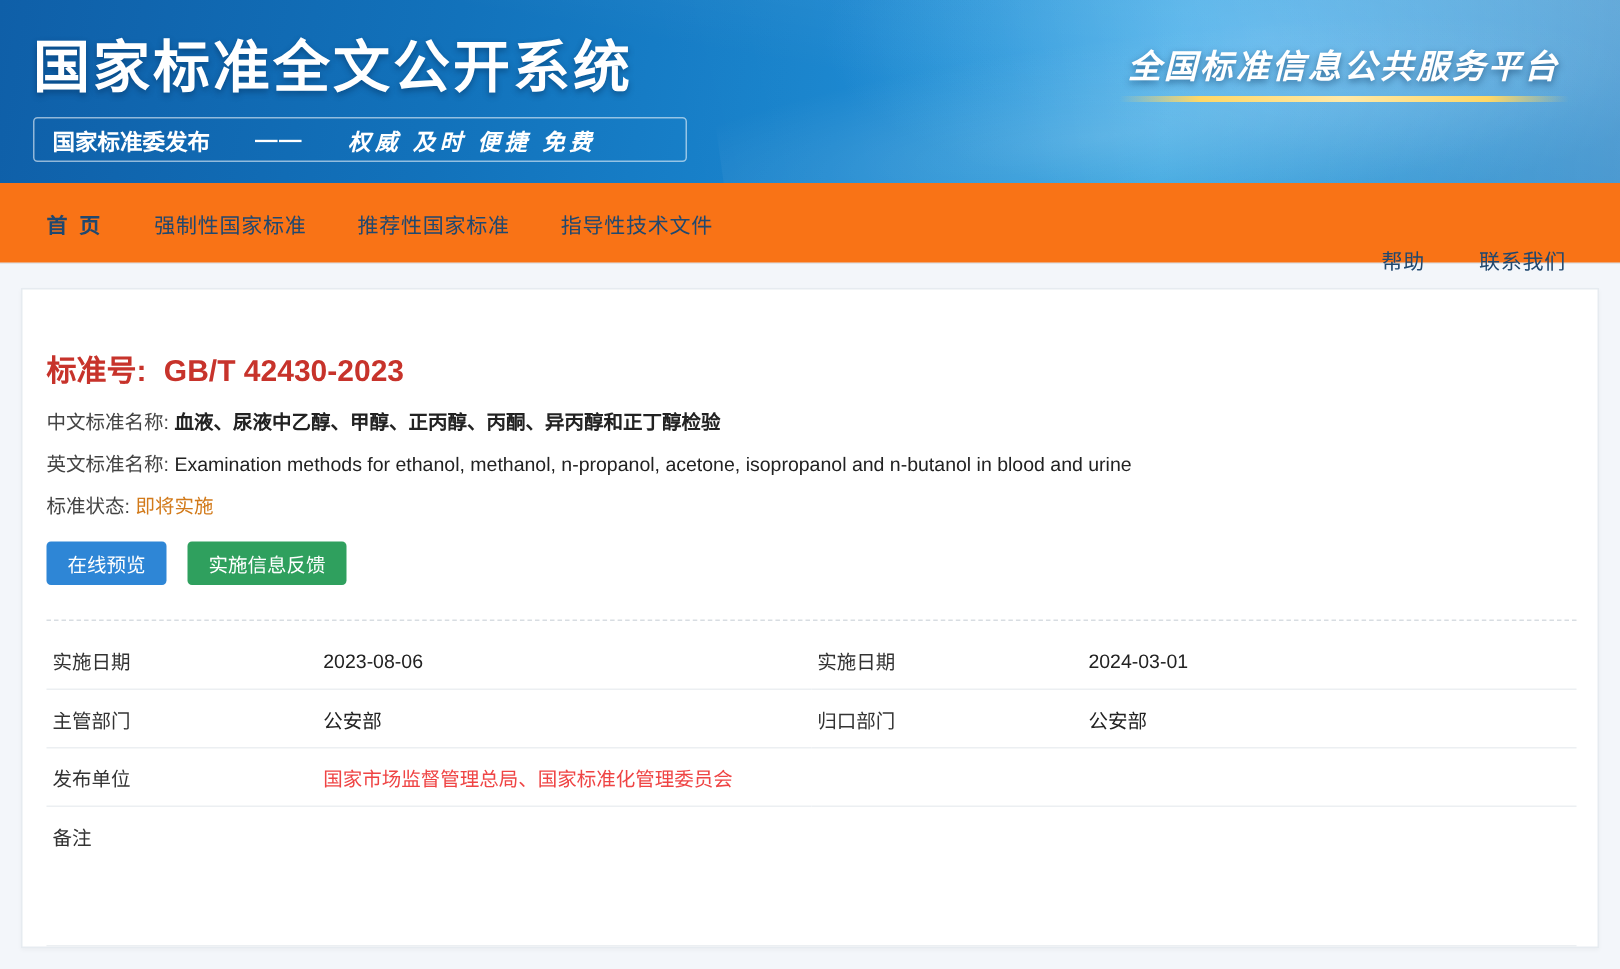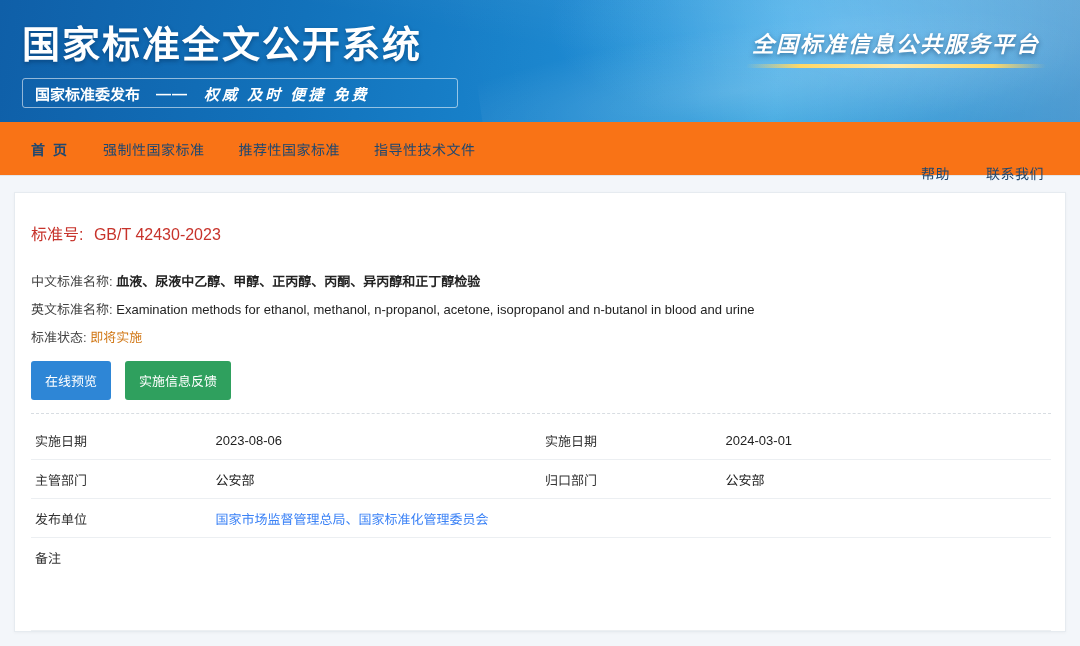--- a/index.html
+++ b/index.html
@@ -77,7 +77,7 @@
     height: 100%;
     display: flex;
     align-items: center;
-    gap: 16px;
+    gap: 30px;
     padding-left: 12px;
     box-sizing: border-box;
     font-size: 15px;

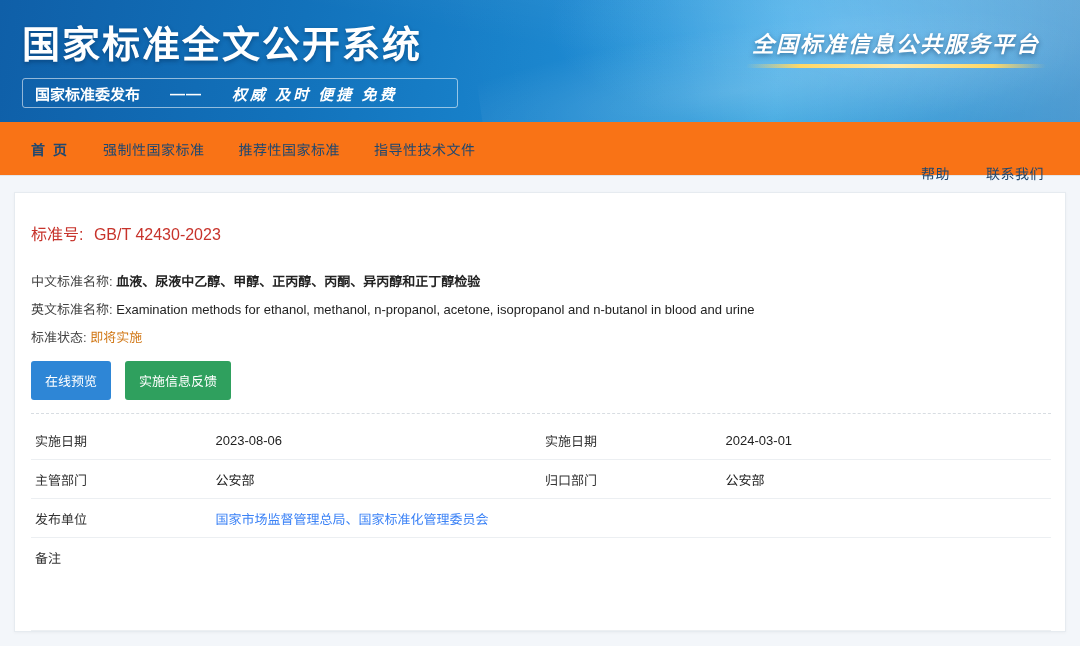--- a/index.html
+++ b/index.html
@@ -174,9 +174,9 @@
   .std-no {
     position: absolute;
     left: 16px;
-    top: 28px;
-    font-size: 16px;
-    font-weight: normal;
+    top: 38px;
+    font-size: 20px;
+    font-weight: bold;
     color: #c7332b;
     white-space: nowrap;
   }

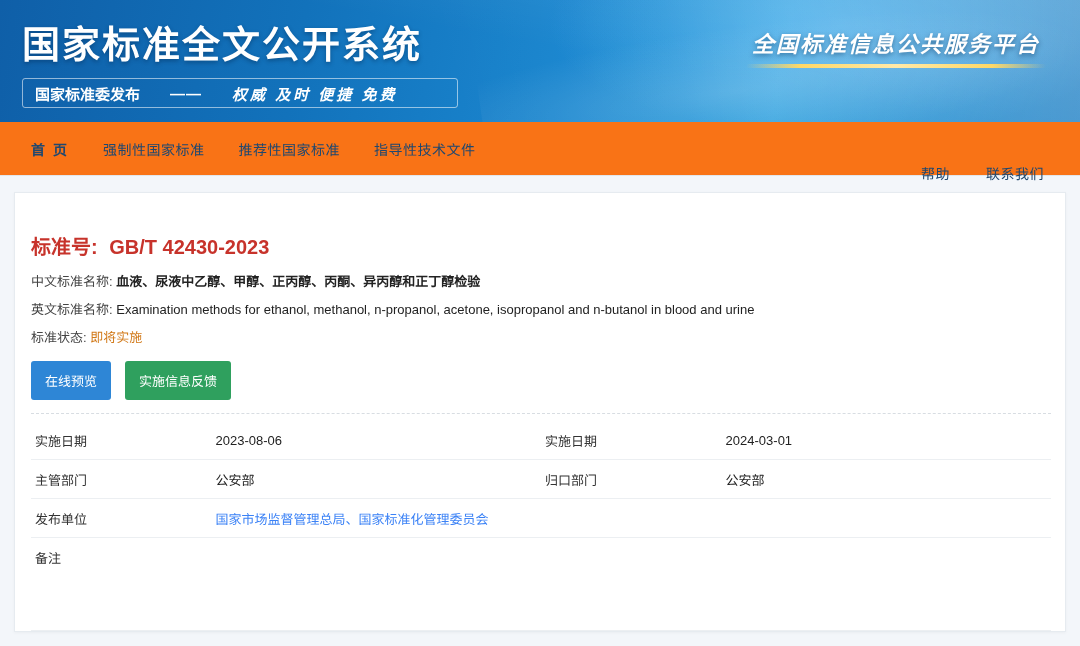--- a/index.html
+++ b/index.html
@@ -210,7 +210,7 @@
     display: inline-flex;
     align-items: center;
     justify-content: center;
-    height: 39px;
+    height: 29px;
     padding: 0 14px;
     border-radius: 3px;
     font-size: 13px;

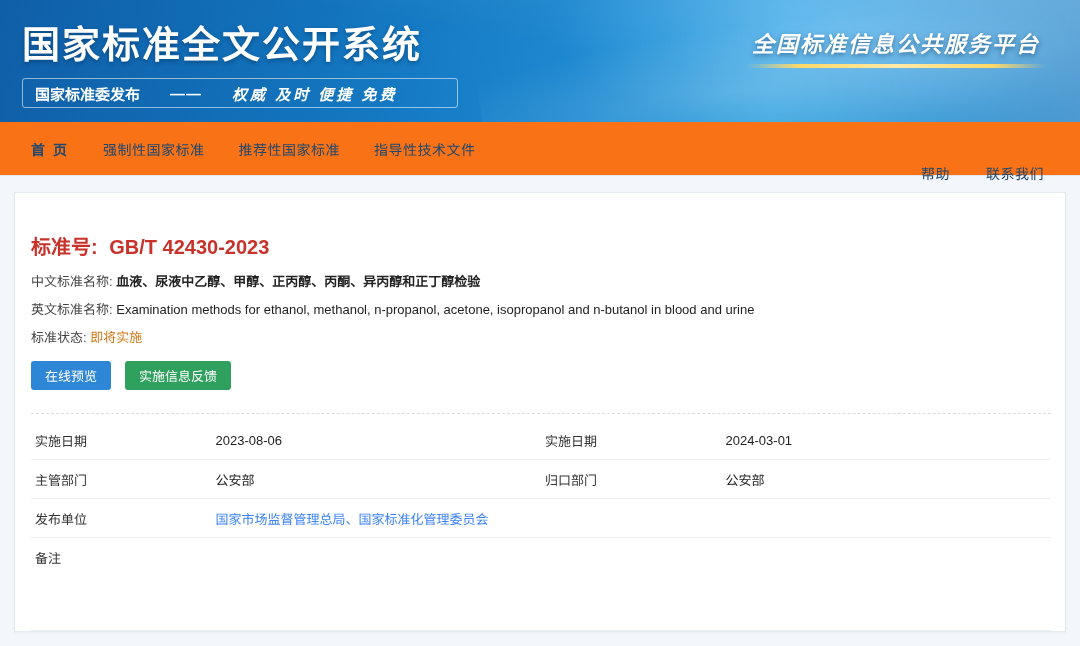--- a/index.html
+++ b/index.html
@@ -257,7 +257,7 @@
     width: 328px;
     color: #222222;
   }
-  td.v-wide { color: #3b82f6; }
+  td.v-wide { color: #ef4444; }
 
   .bottom-rule {
     position: absolute;

